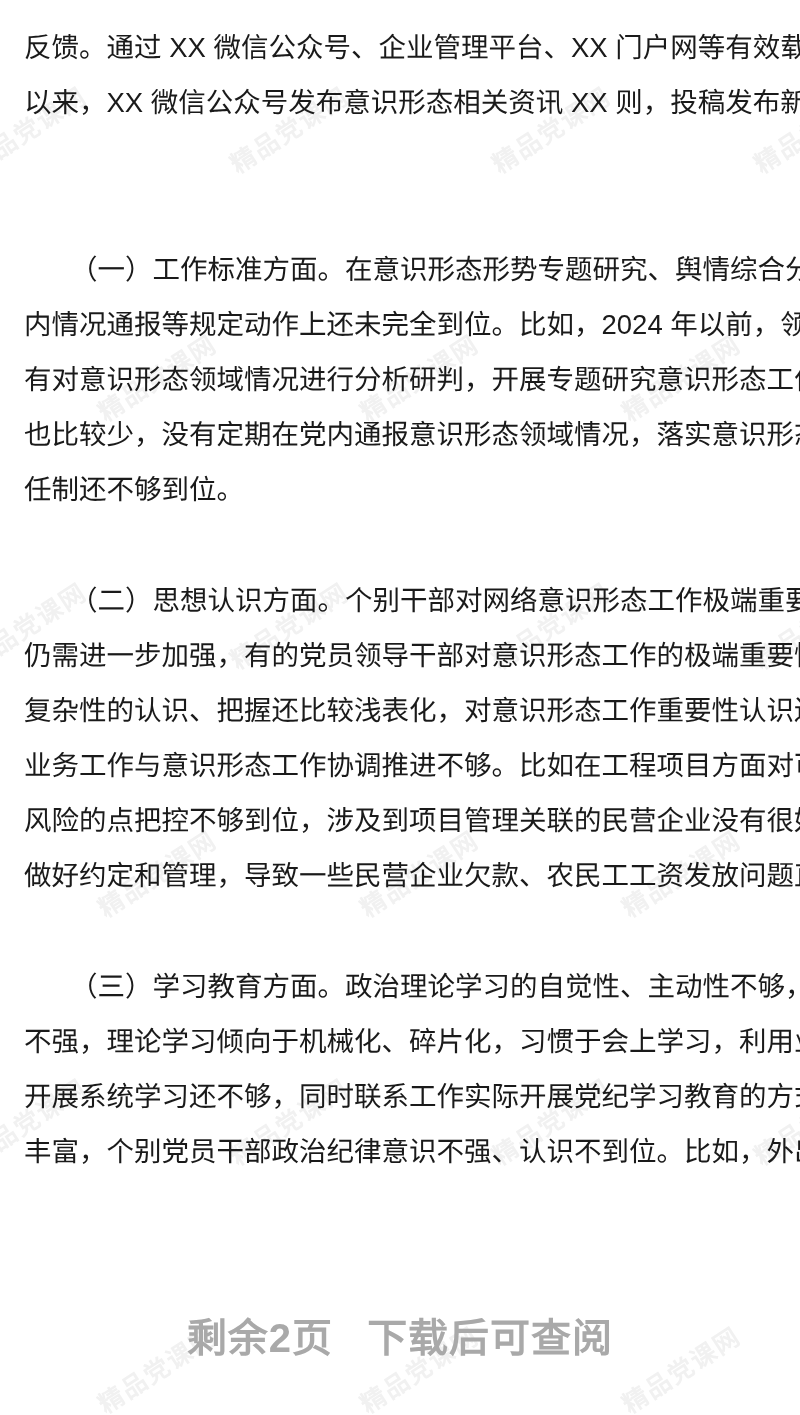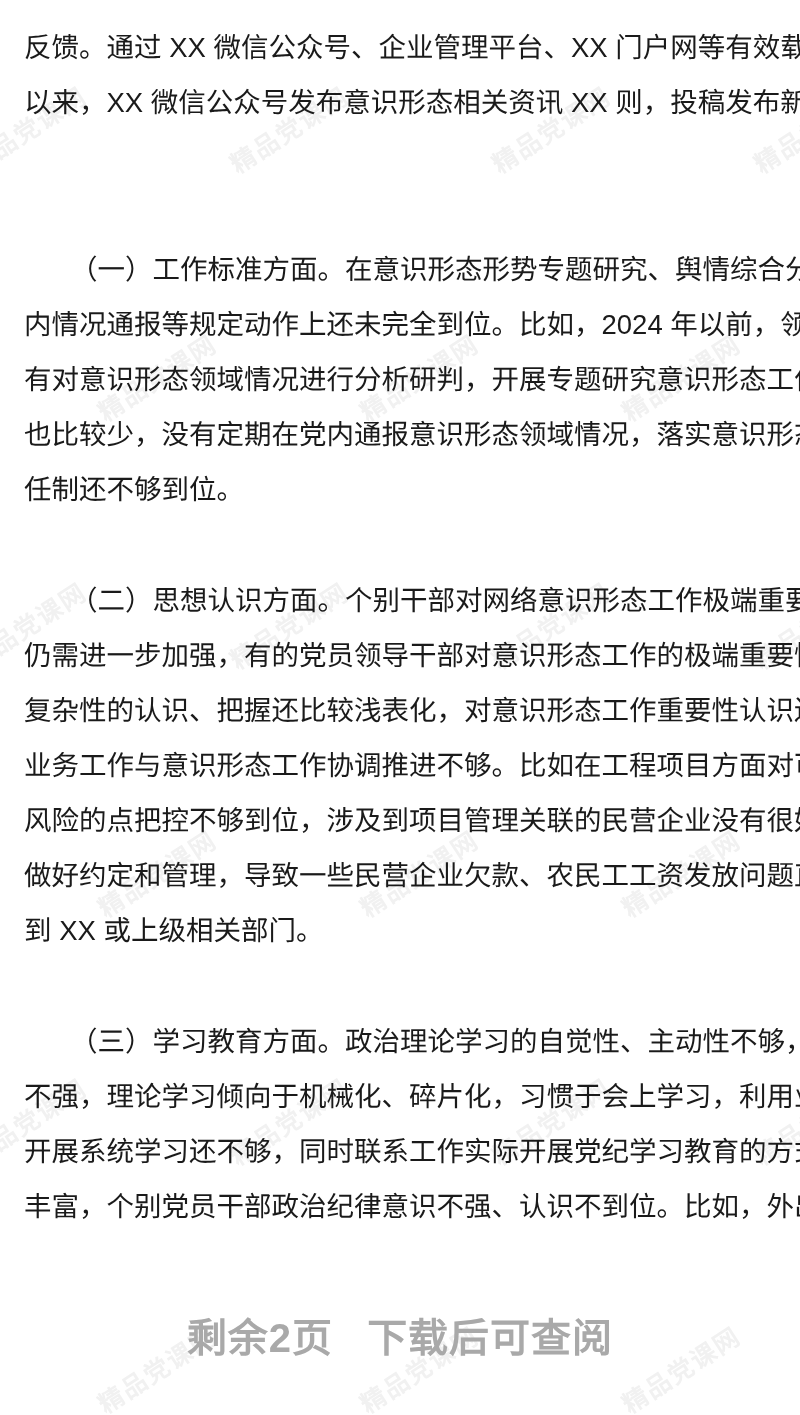--- a/index.html
+++ b/index.html
@@ -135,7 +135,6 @@
       <div class="line">业务工作与意识形态工作协调推进不够。比如在工程项目方面对可能存在</div>
       <div class="line">风险的点把控不够到位，涉及到项目管理关联的民营企业没有很好地提前</div>
       <div class="line">做好约定和管理，导致一些民营企业欠款、农民工工资发放问题直接投诉</div>
-      <div class="line">到 XX 或上级相关部门。</div>
       <div class="line blank" style="height: 56px;"></div>
       <div class="line indent">（三）学习教育方面。政治理论学习的自觉性、主动性不够，系统性</div>
       <div class="line">不强，理论学习倾向于机械化、碎片化，习惯于会上学习，利用业余时间</div>

